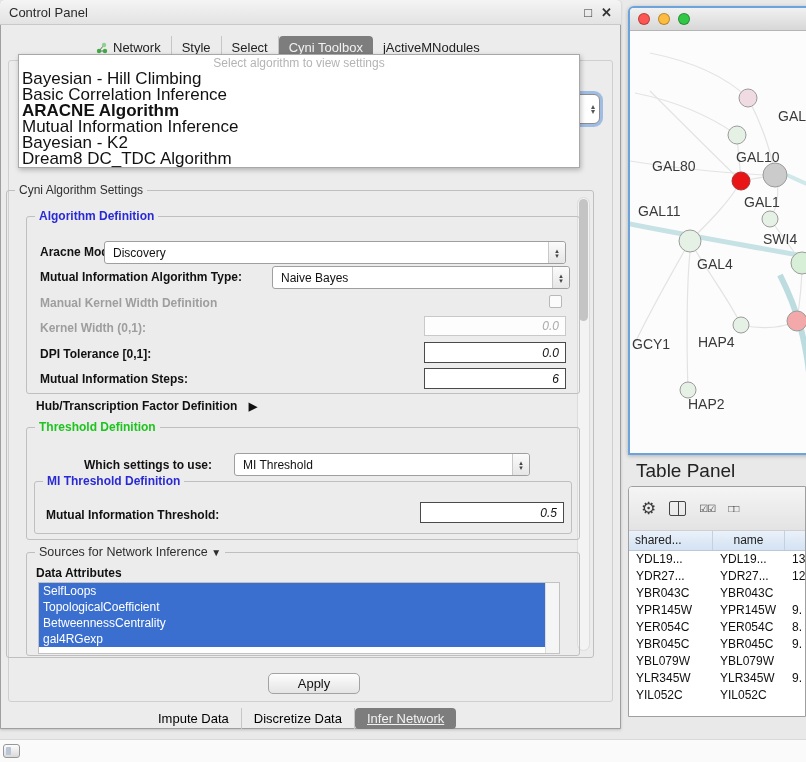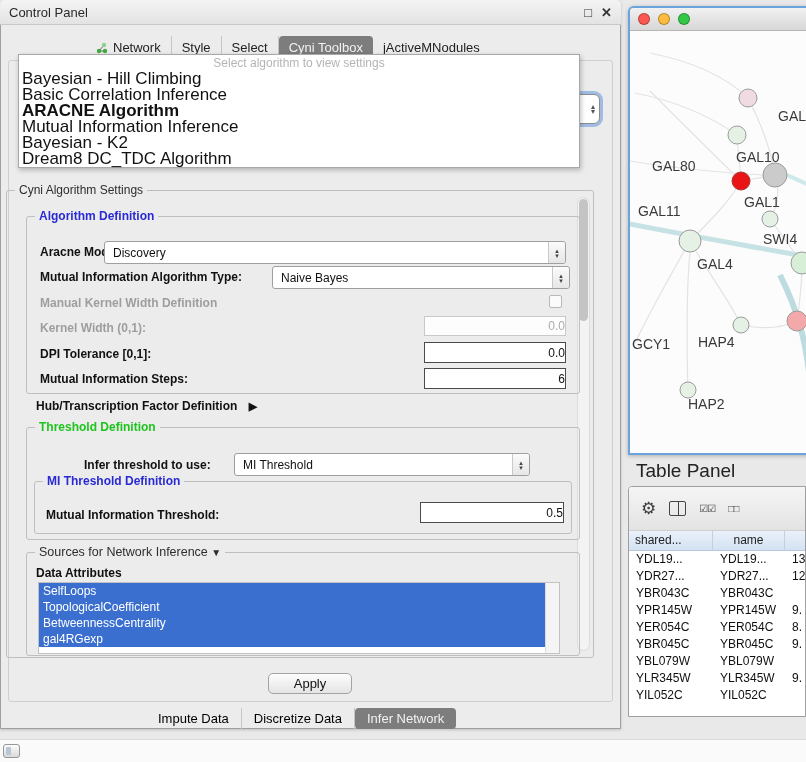--- a/index.html
+++ b/index.html
@@ -43,7 +43,7 @@
   .combo { position:absolute; background:#fff; border:1px solid #9f9f9f; border-radius:3px; display:flex; align-items:center; font-size:12px; padding-left:8px; color:#111; }
   .stepper { margin-left:auto; width:17px; height:100%; display:flex; flex-direction:column; align-items:center; justify-content:center; color:#444; font-size:7px; line-height:5px; border-left:1px solid #c9c9c9; background:linear-gradient(#fbfbfb,#e6e6e6); border-radius:0 3px 3px 0; }
 
-  .field { position:absolute; background:#fff; border:1px solid #9f9f9f; font-size:12px; display:flex; align-items:center; justify-content:flex-end; color:#111; }
+  .field { position:absolute; background:#fff; border:1px solid #9f9f9f; font-size:12px; display:flex; align-items:center; justify-content:flex-end; padding-right:6px; color:#111;font-style:italic; }
   .field.strong { border-color:#4a4a4a; }
   .field.dim { color:#ababab; border-color:#c9c9c9; background:#fdfdfd; }
 

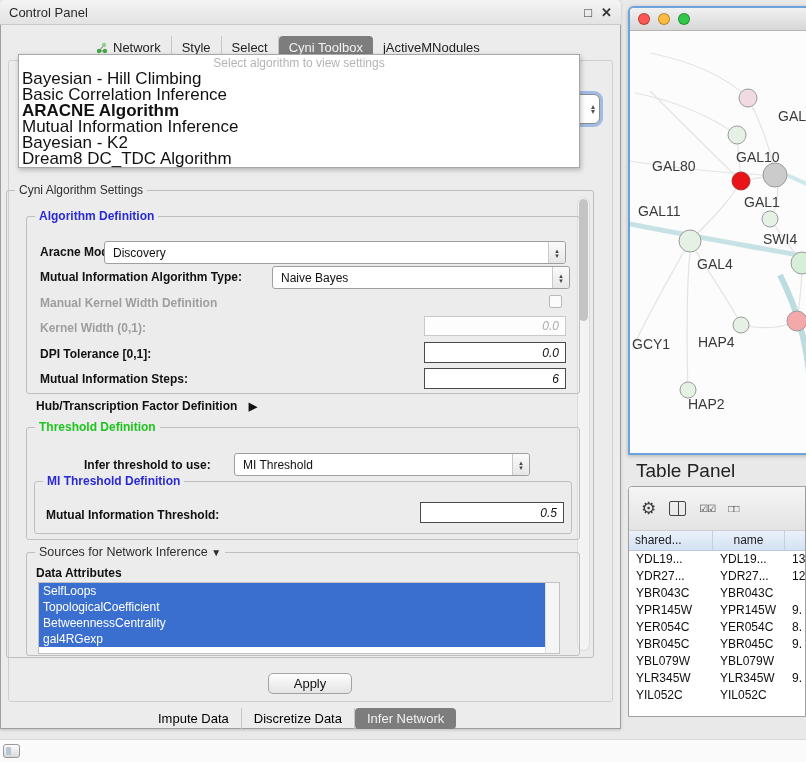--- a/index.html
+++ b/index.html
@@ -203,7 +203,7 @@
   <span class="group-chip green">Threshold Definition</span>
 </div>
 
-<span class="lbl" style="left:84px;top:458px;">Infer threshold to use:</span>
+<span class="lbl" style="left:84px;top:458px;">Which settings to use:</span>
 <div class="combo" style="left:234px;top:453px;width:296px;height:23px;">
   <span>MI Threshold</span>
   <span class="stepper">▴<br>▾</span>

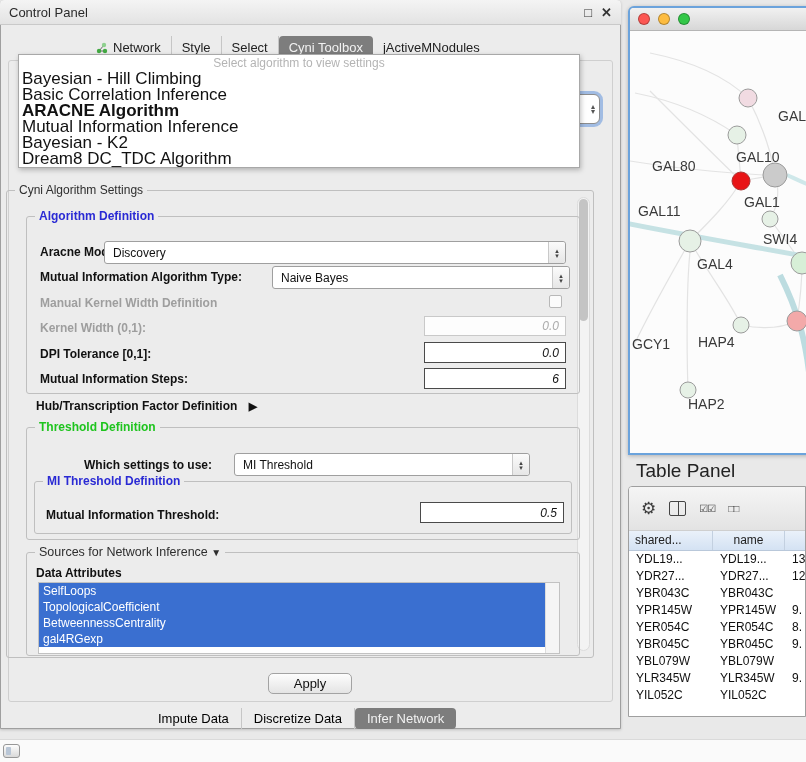--- a/index.html
+++ b/index.html
@@ -58,7 +58,7 @@
   .attr-item { height:16px; line-height:16px; padding-left:4px; font-size:12px; color:#fff; background:#3a6fd0; width:calc(100% - 14px); white-space:nowrap; }
   .attr-scroll { position:absolute; right:0; top:0; bottom:0; width:14px; background:#f5f5f5; border-left:1px solid #ddd; }
 
-  .apply-btn { left:268px; top:673px; width:84px; height:21px; border:1px solid #a3a3a3; border-radius:5px; background:linear-gradient(#fdfdfd,#e4e4e4); font-size:13px; color:#111; display:flex; align-items:center; justify-content:center; }
+  .apply-btn { left:268px; top:673px; width:92px; height:21px; border:1px solid #a3a3a3; border-radius:5px; background:linear-gradient(#fdfdfd,#e4e4e4); font-size:13px; color:#111; display:flex; align-items:center; justify-content:center; }
 
   .bottom-tabs { left:146px; top:707px; display:flex; height:22px; align-items:center; }
   .bt-tab { padding:3px 12px; font-size:13px; color:#000000; border-right:1px solid #c6c6c6; white-space:nowrap; }

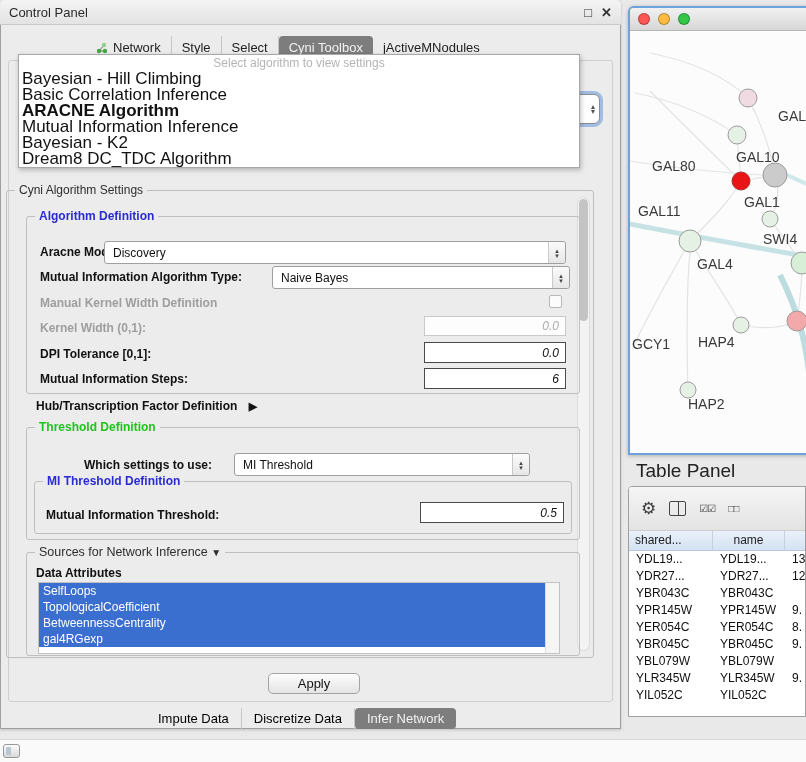--- a/index.html
+++ b/index.html
@@ -62,7 +62,7 @@
 
   .bottom-tabs { left:146px; top:707px; display:flex; height:22px; align-items:center; }
   .bt-tab { padding:3px 12px; font-size:13px; color:#000000; border-right:1px solid #c6c6c6; white-space:nowrap; }
-  .bt-tab:last-child { border-right:none; }
+  .bt-tab:last-child { border-right:none;text-decoration:underline; }
   .bt-tab.selected { background:#7d7d7d; color:#f2f2f2; border-radius:4px; }
 
   

